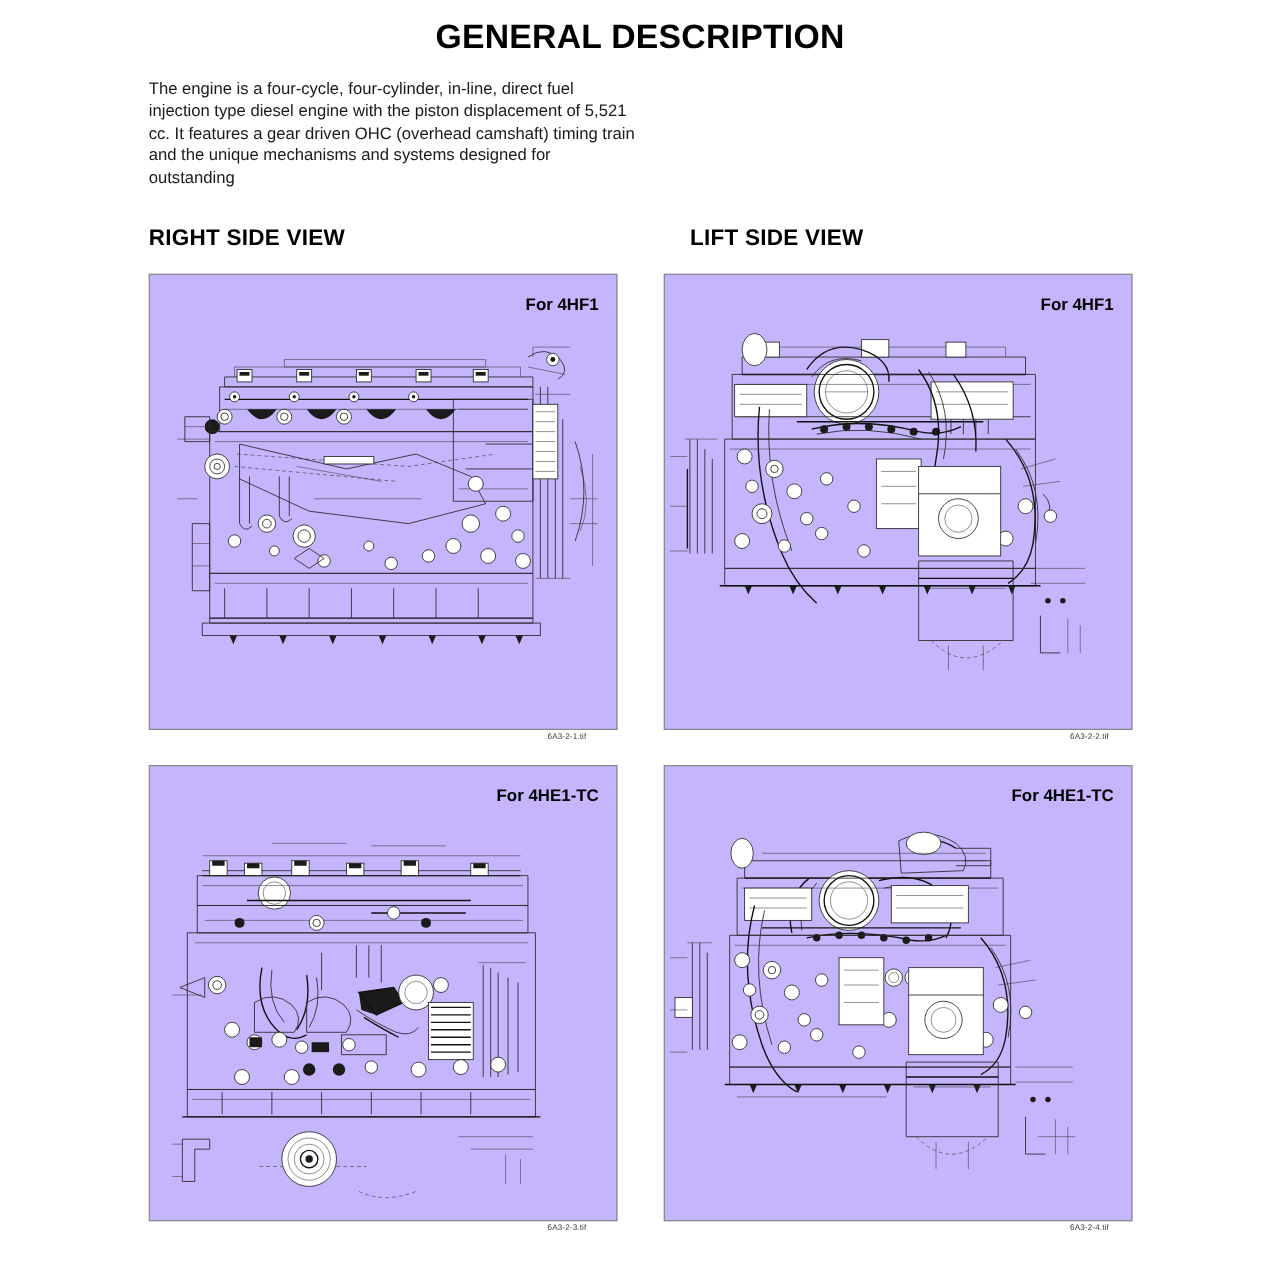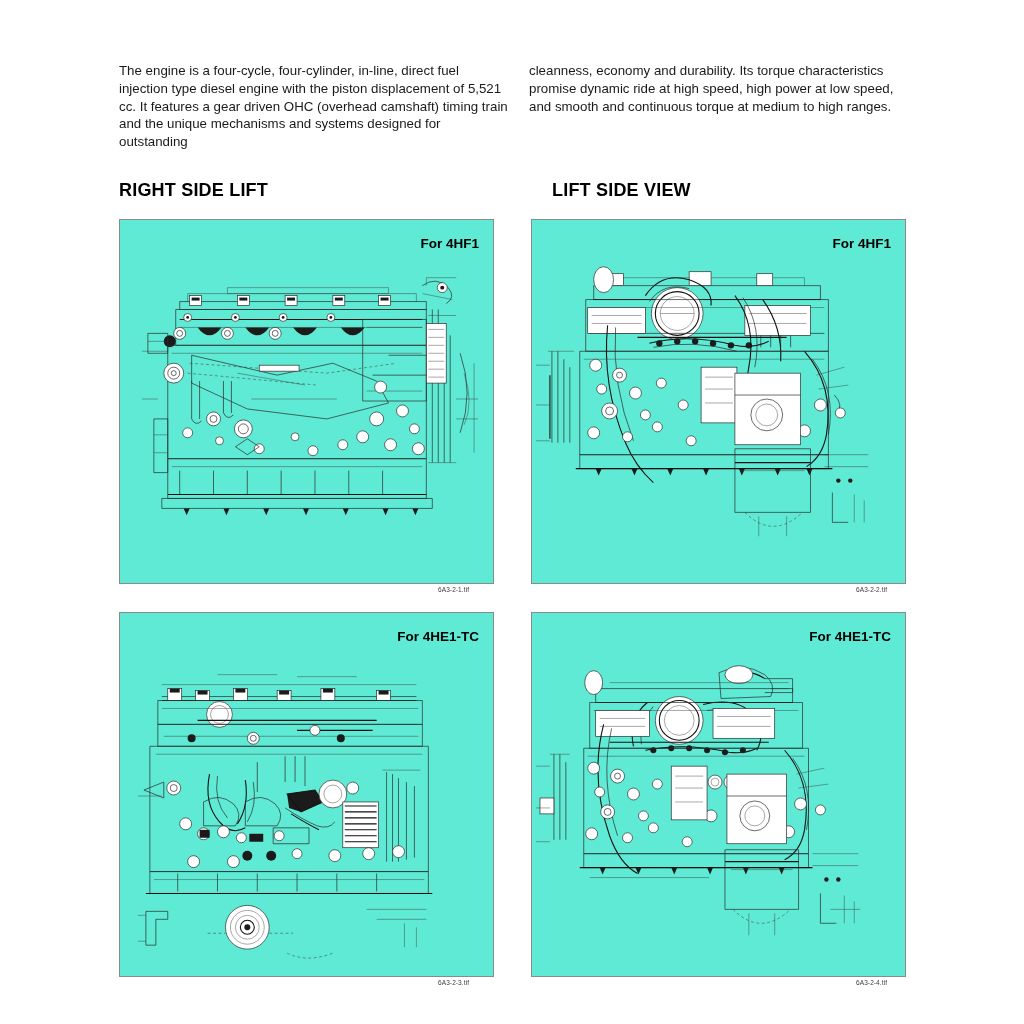--- a/index.html
+++ b/index.html
@@ -124,6 +124,7 @@
 
 <div class="page">
 
+  <div class="doc-title">GENERAL DESCRIPTION</div>
 
   <div class="intro">
     <div class="intro-col left">

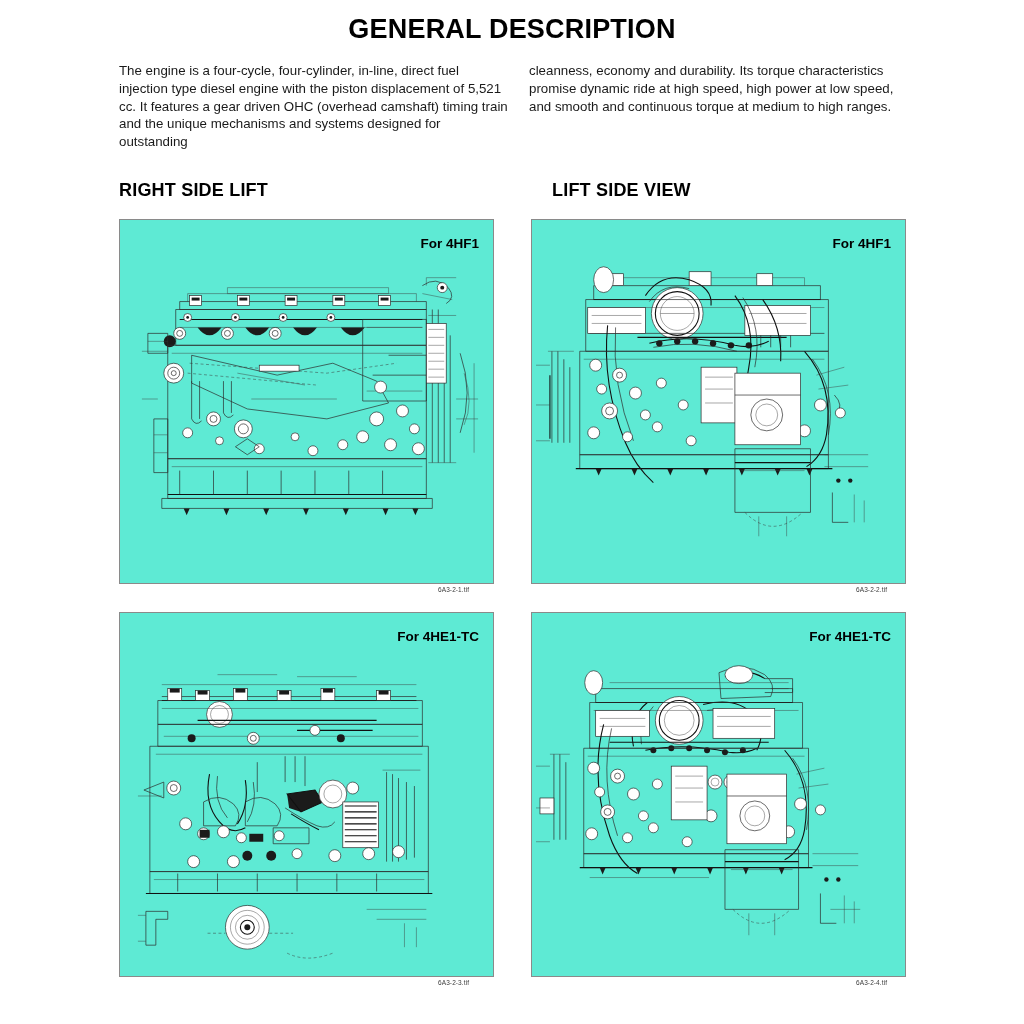--- a/index.html
+++ b/index.html
@@ -129,9 +129,6 @@
   <div class="intro">
     <div class="intro-col left">
       <p>The engine is a four-cycle, four-cylinder, in-line, direct fuel injection type diesel engine with the piston displacement of 5,521 cc. It features a gear driven OHC (overhead camshaft) timing train and the unique mechanisms and systems designed for outstanding</p>
-    </div>
-    <div class="intro-col right">
-      <p>cleanness, economy and durability. Its torque characteristics promise dynamic ride at high speed, high power at low speed, and smooth and continuous torque at medium to high ranges.</p>
     </div>
   </div>
 

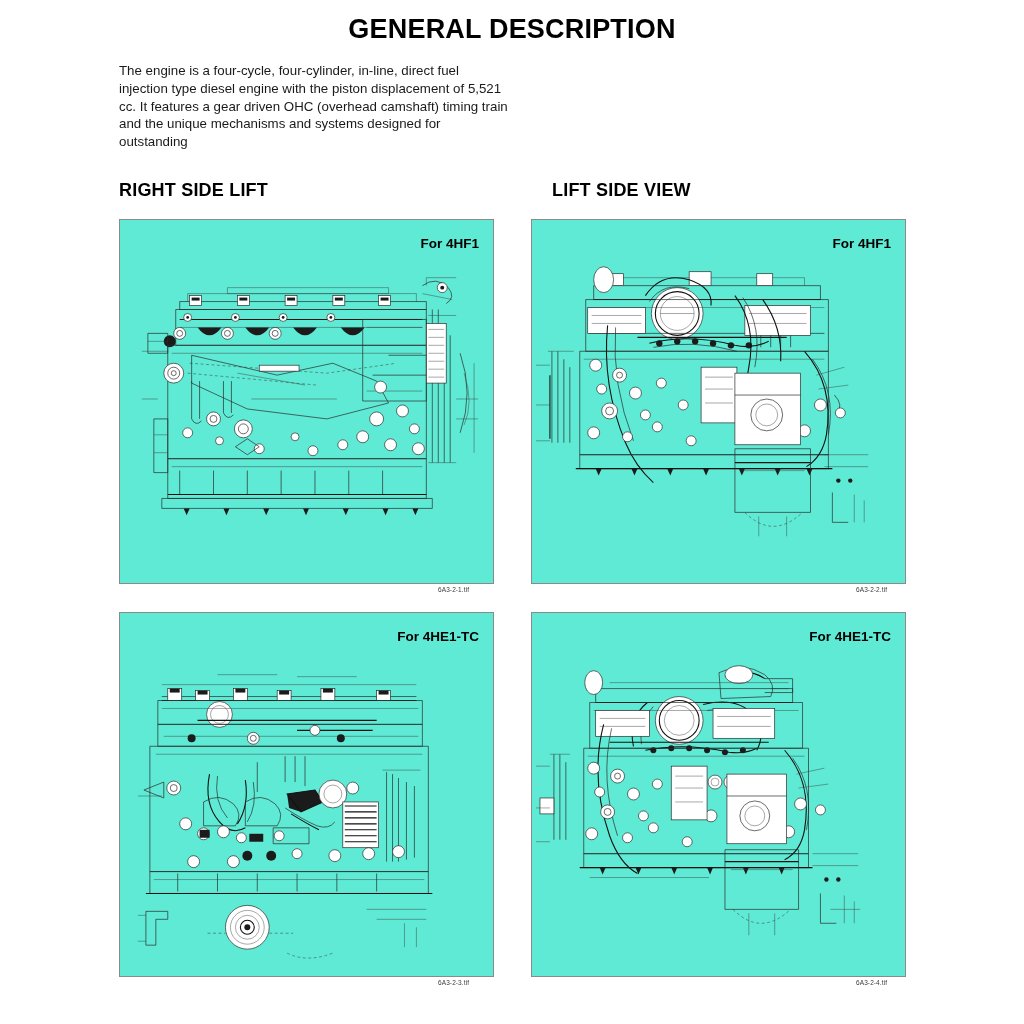--- a/index.html
+++ b/index.html
@@ -132,7 +132,7 @@
     </div>
   </div>
 
-  <div class="section-heading h-left">RIGHT SIDE LIFT</div>
+  <div class="section-heading h-left">RIGHT SIDE VIEW</div>
   <div class="section-heading h-right">LIFT SIDE VIEW</div>
 
   <div class="panel p1">

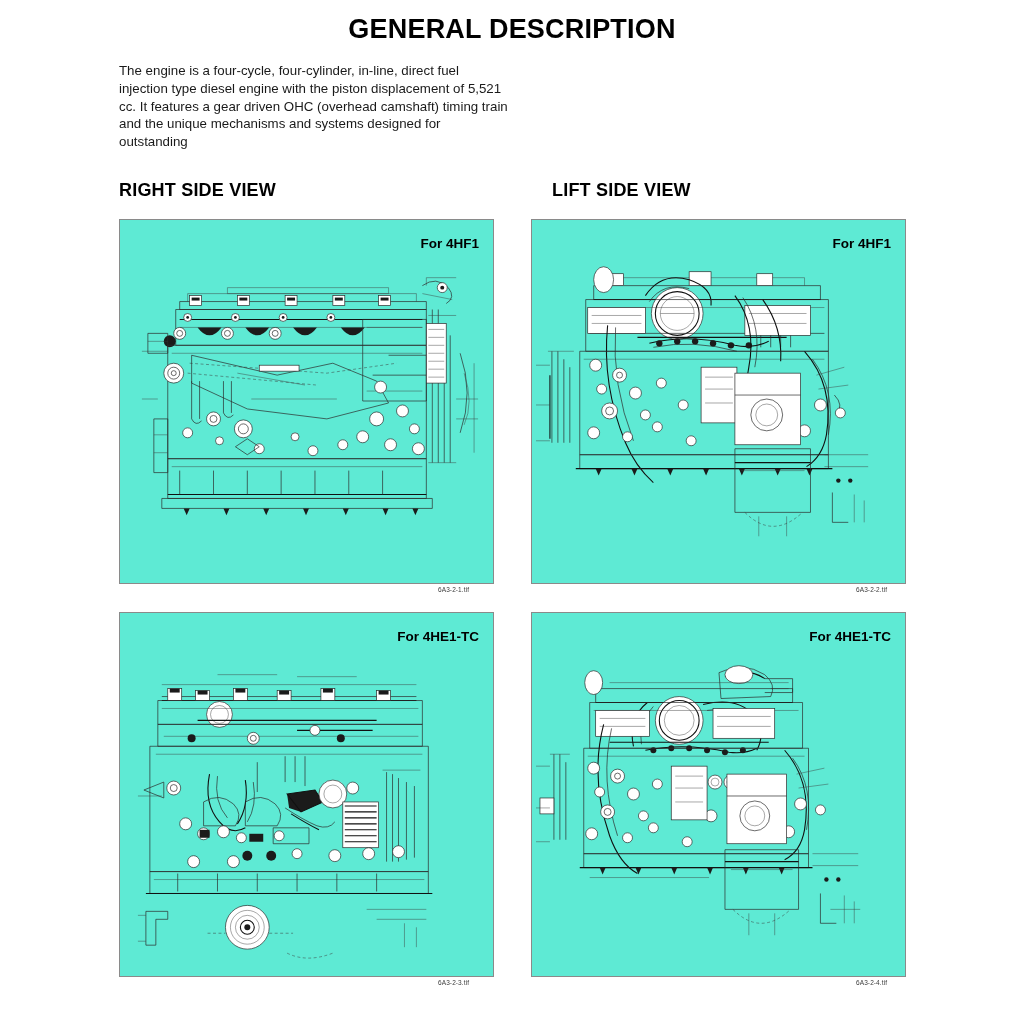--- a/index.html
+++ b/index.html
@@ -70,7 +70,7 @@
     position: absolute;
     box-sizing: border-box;
     border: 1px solid #8a8a8a;
-    background: #5eead4;
+    background: #c4b5fd;
   }
   .panel.p1 { left: 119px; top: 219px; width: 375px; height: 365px; }
   .panel.p2 { left: 531px; top: 219px; width: 375px; height: 365px; }

